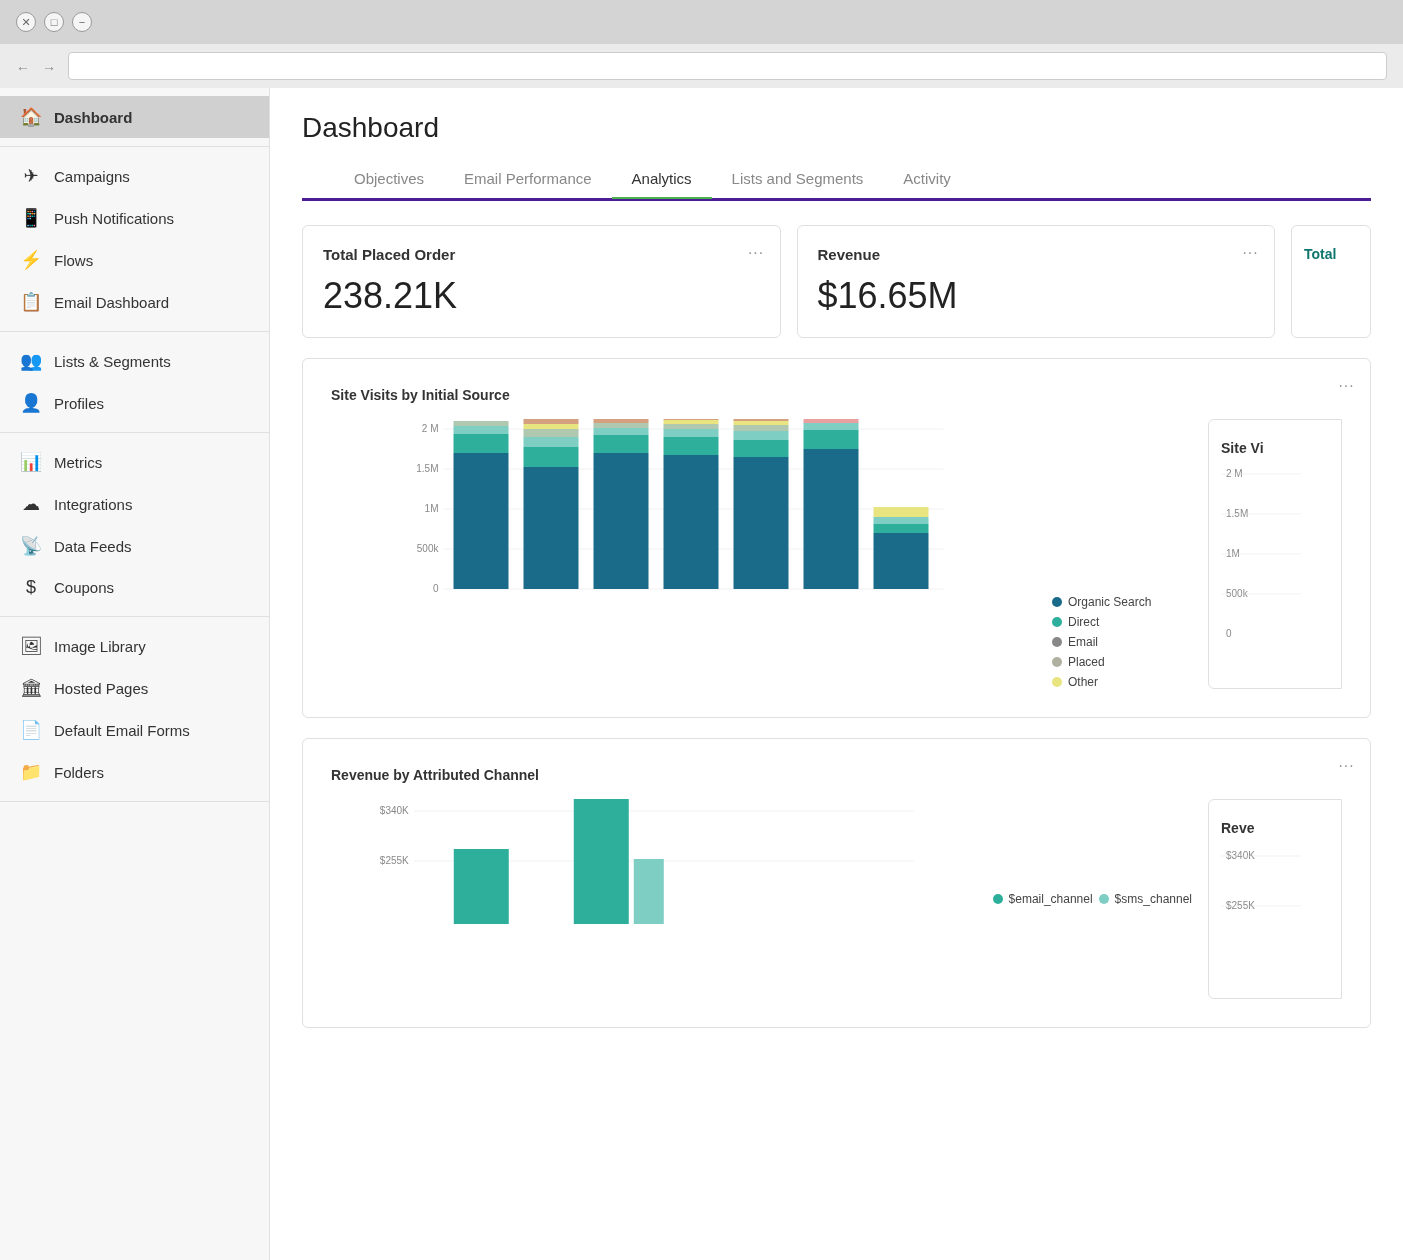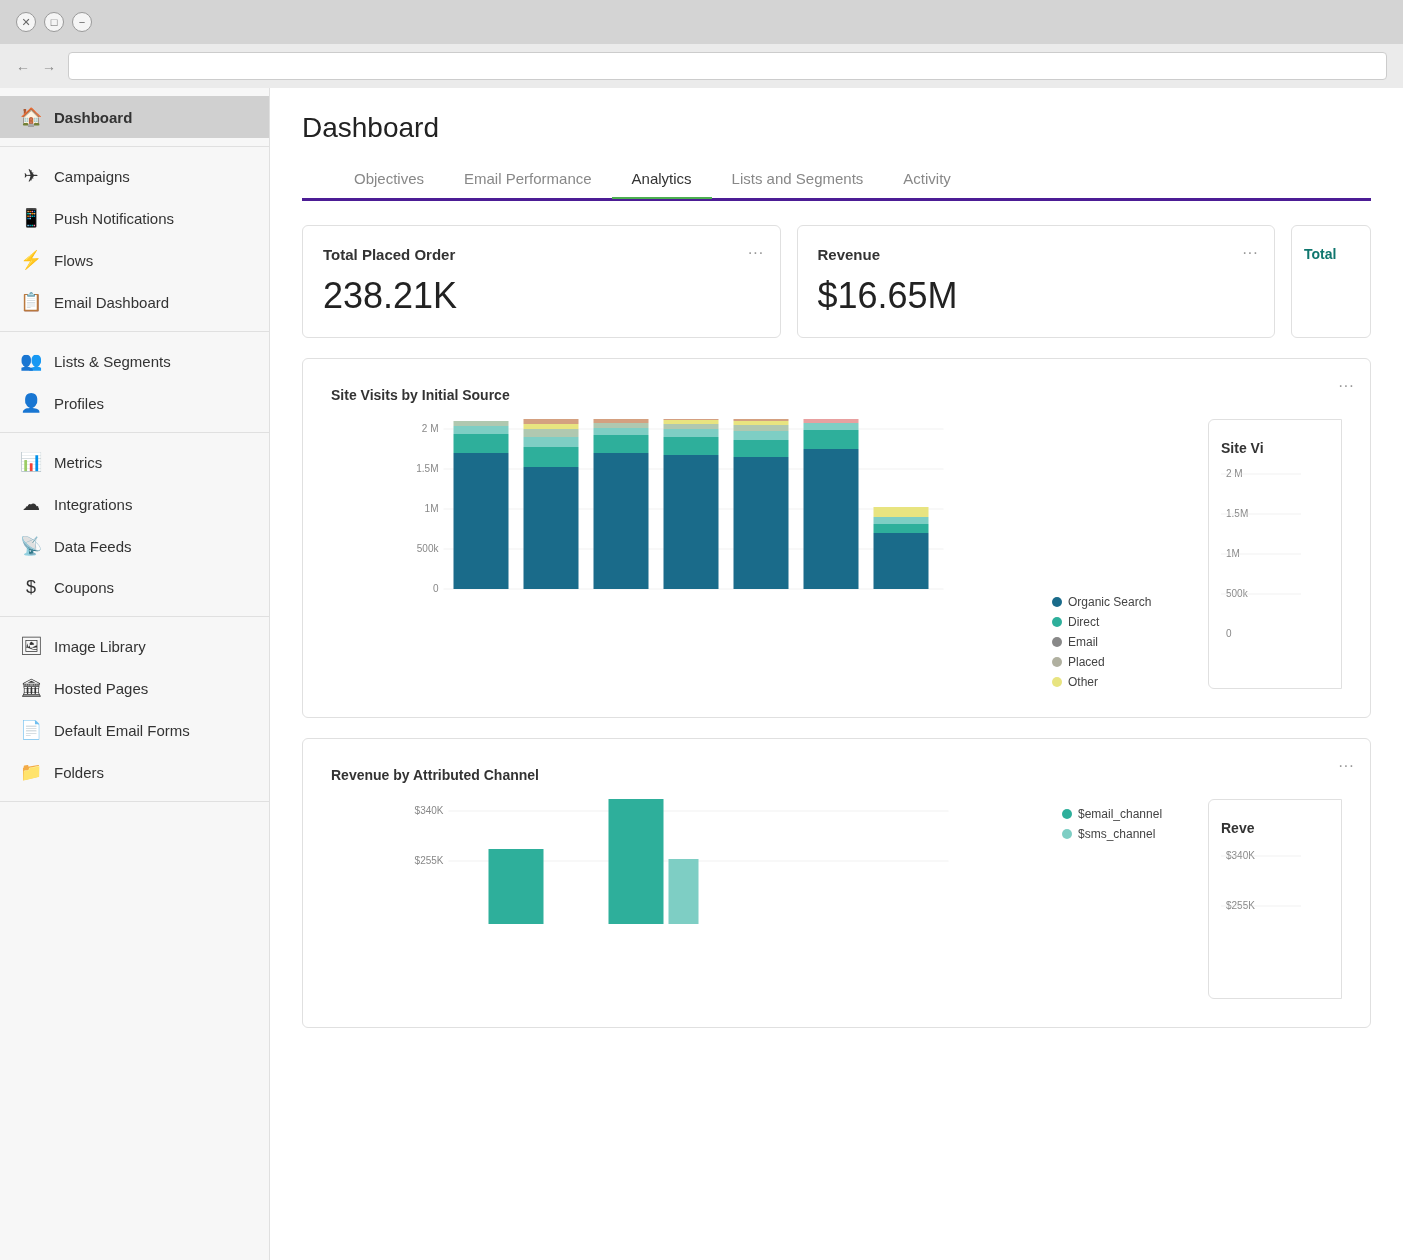--- a/index.html
+++ b/index.html
@@ -60,7 +60,7 @@
     
     .rev-chart-area { display: flex; gap: 16px; }
     .rev-chart-svg-wrap { flex: 1; min-width: 0; }
-    .rev-legend { display: flex; flex-direction: column; gap: 6px; min-width: 130px; margin-top: 8px; }
+    .rev-legend { display: flex; flex-direction: row; gap: 6px; min-width: 130px; }
 
     
     .right-partial { width: 134px; flex-shrink: 0; border: 1px solid #e0e0e0; border-radius: 6px 0 0 6px; padding: 20px 12px; background: white; overflow: hidden; }

